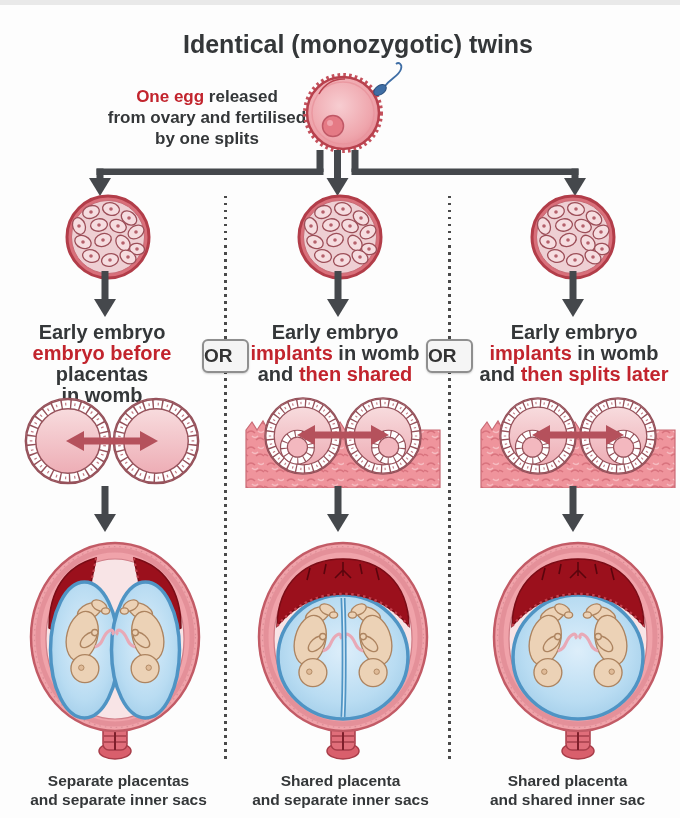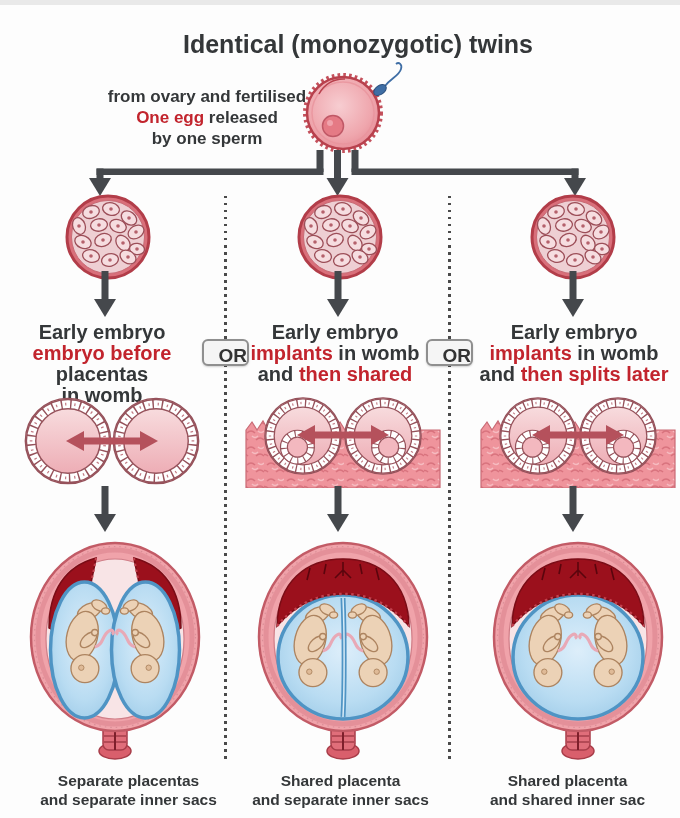--- a/index.html
+++ b/index.html
@@ -193,8 +193,8 @@
   <h1 class="title">Identical (monozygotic) twins</h1>
 
   <div class="fert-caption">
+    <div><span class="red">One egg</span><span> released</span></div>
     <div>from ovary and fertilised</div>
-    <div><span class="red">One egg</span><span> released</span></div>
     <div>by one sperm</div>
   </div>
 

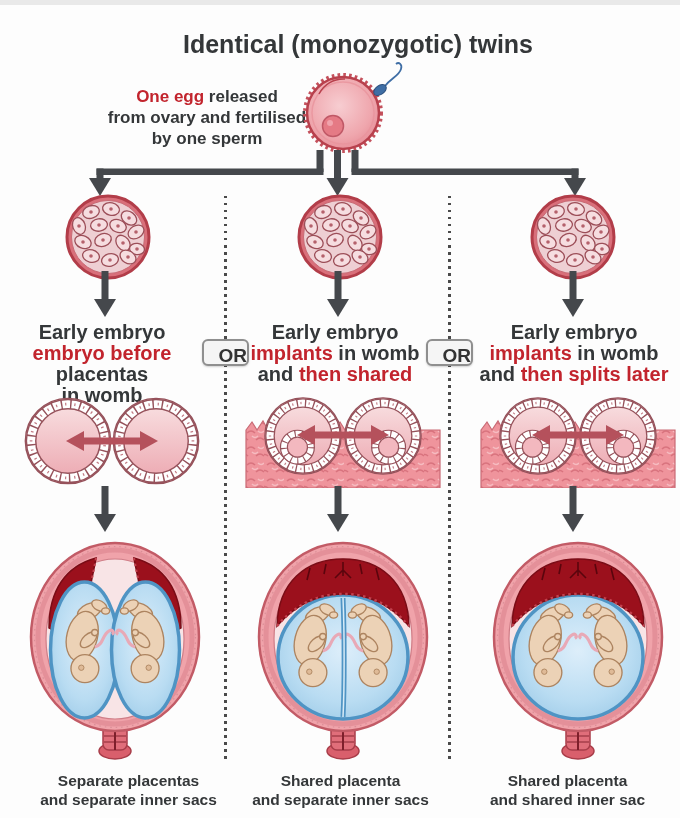--- a/index.html
+++ b/index.html
@@ -195,7 +195,7 @@
   <div class="fert-caption">
     <div><span class="red">One egg</span><span> released</span></div>
     <div>from ovary and fertilised</div>
-    <div>by one sperm</div>
+    <div>by one splits</div>
   </div>
 
   <svg class="egg-svg" viewBox="0 0 135 100">

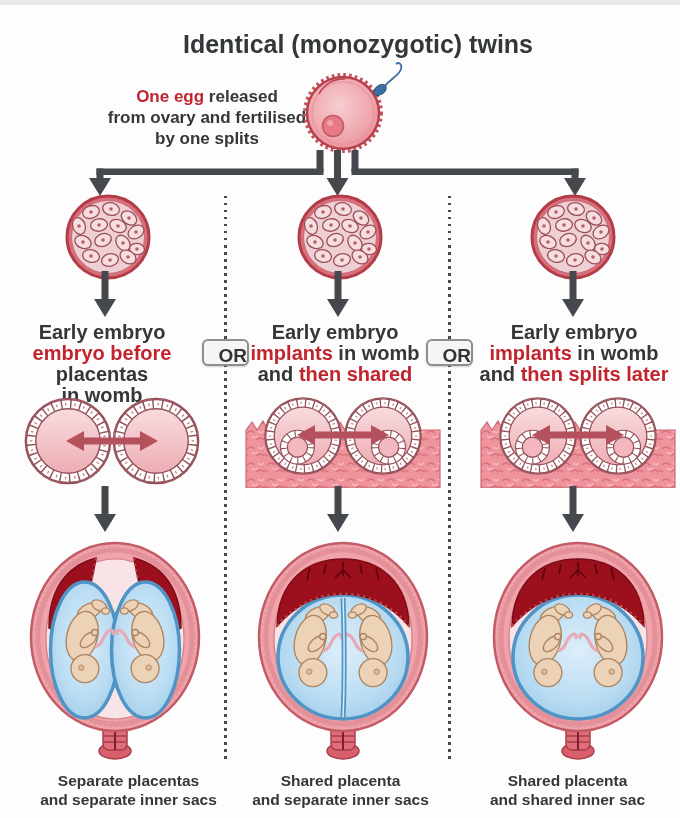--- a/index.html
+++ b/index.html
@@ -26,9 +26,9 @@
   .sep{position:absolute;top:196px;width:3px;height:566px;
     background:repeating-linear-gradient(to bottom,#4a4a4a 0 2.5px,transparent 2.5px 7px);}
   .sep1{left:224px;} .sep2{left:448px;}
-  .or-badge{position:absolute;top:339px;width:47px;height:27px;background:var(--or-badge-bg);
+  .or-badge{position:absolute;top:339px;width:47px;height:34px;background:var(--or-badge-bg);
     border:2px solid var(--or-badge-border);border-radius:6px;box-sizing:border-box;
-    font-size:19px;font-weight:700;color:#333;text-align:right;line-height:30px;
+    font-size:19px;font-weight:700;color:#333;text-align:left;line-height:30px;
     box-shadow:0 1px 2px rgba(0,0,0,.18);}
   .or1{left:202px;} .or2{left:426px;}
   .morula-svg{position:absolute;top:192px;width:90px;height:90px;}

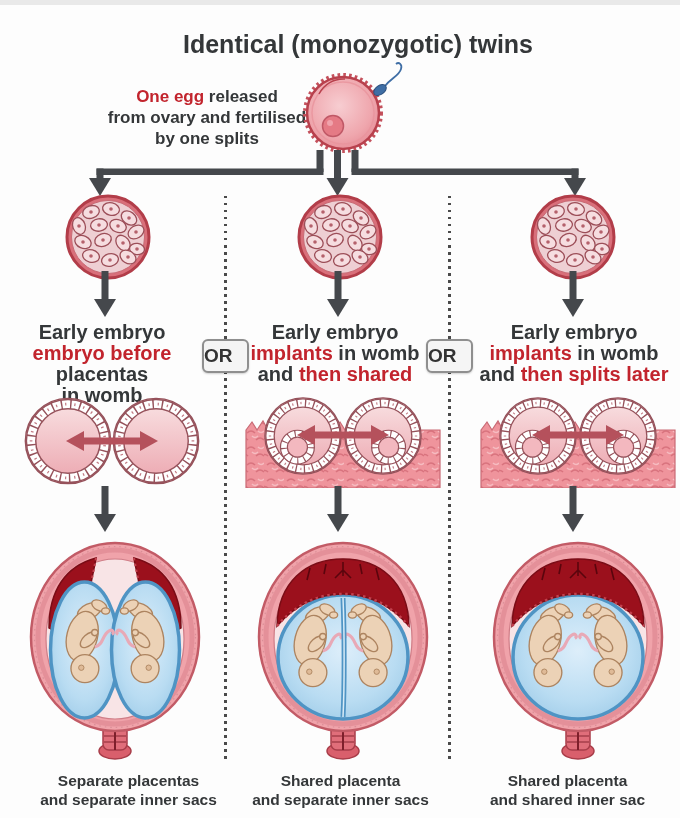--- a/index.html
+++ b/index.html
@@ -47,7 +47,7 @@
   .w1{left:20px;} .w2{left:248px;} .w3{left:483px;}
   .result{position:absolute;top:771px;width:225px;text-align:center;
     font-size:15.5px;font-weight:700;line-height:19px;}
-  .r1{left:16px;} .r2{left:228px;} .r3{left:455px;}
+  .r1{left:6px;} .r2{left:228px;} .r3{left:455px;}
 </style>
 </head>
 <body>

